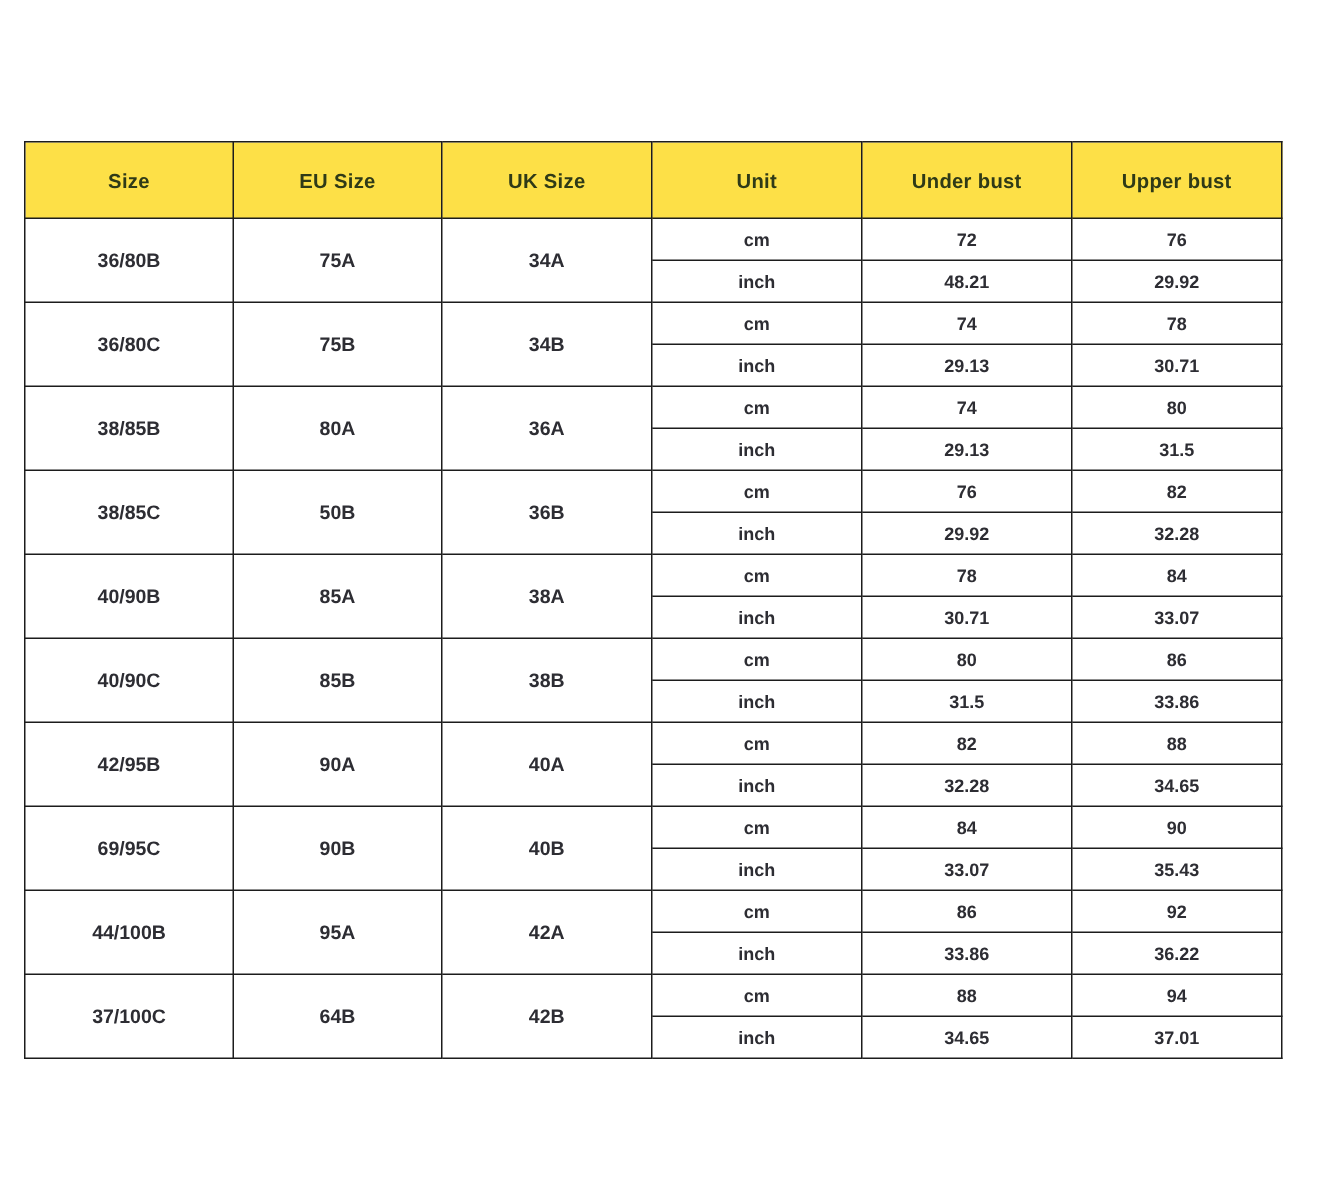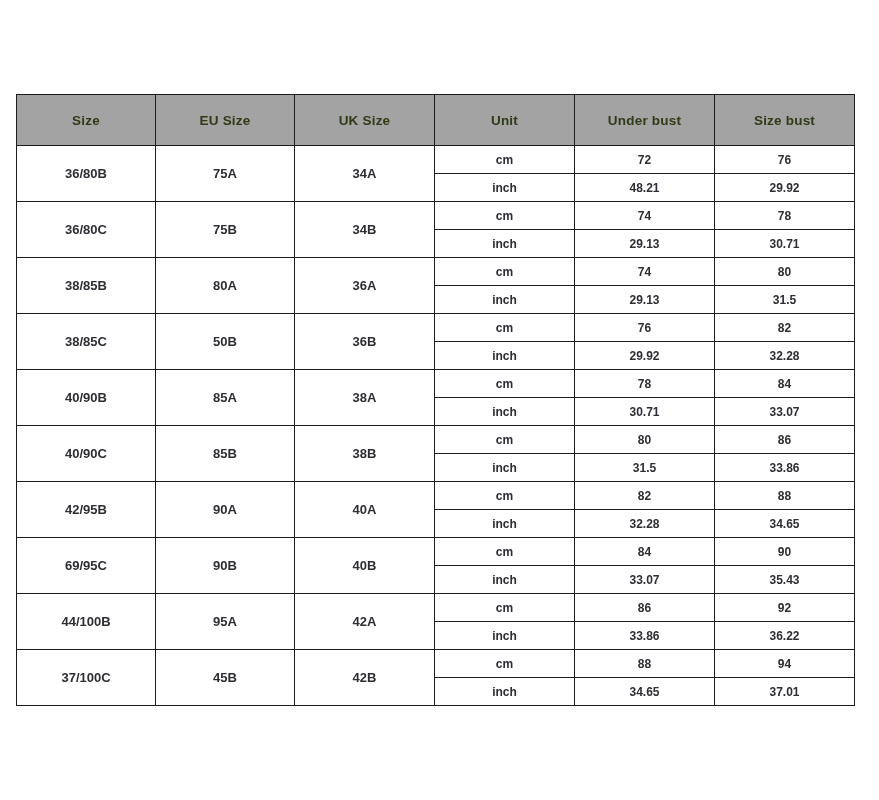--- a/index.html
+++ b/index.html
@@ -37,7 +37,7 @@
   table.size-chart col.c-upper   { width: 140px; }
 
   table.size-chart th {
-    background: #a3a3a3;
+    background: #fde047;
     color: #2f3a17;
     font-size: 13.5px;
     font-weight: bold;

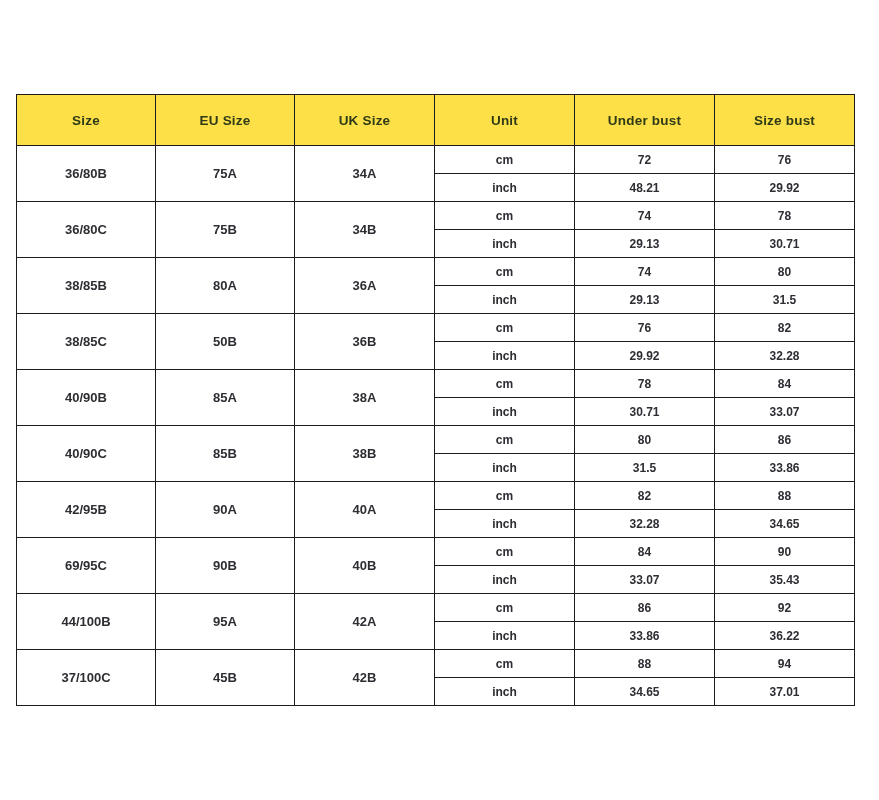--- a/index.html
+++ b/index.html
@@ -89,7 +89,7 @@
         <th>UK Size</th>
         <th>Unit</th>
         <th>Under bust</th>
-        <th>Size bust</th>
+        <th>Upper bust</th>
       </tr>
     </thead>
     <tbody id="chart-body">

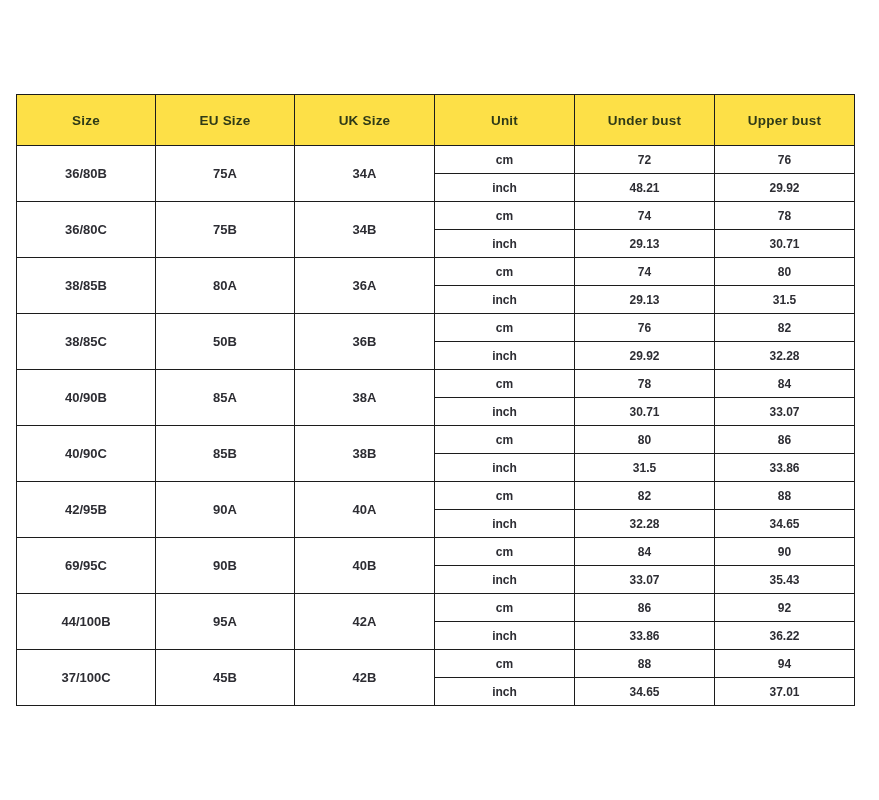--- a/index.html
+++ b/index.html
@@ -212,7 +212,7 @@
         </tr>
         <tr>
           <td class="group-cell" rowspan="2">37/100C</td>
-          <td class="group-cell" rowspan="2">45B</td>
+          <td class="group-cell" rowspan="2">64B</td>
           <td class="group-cell" rowspan="2">42B</td>
           <td class="unit-cell">cm</td>
           <td class="meas-cell">88</td>

